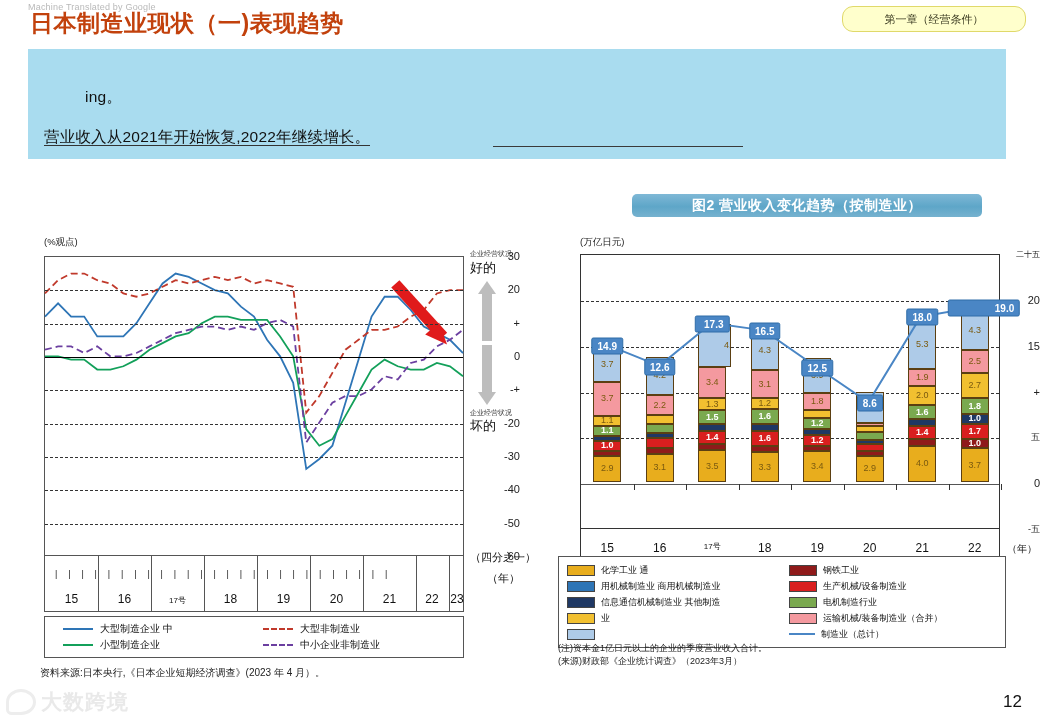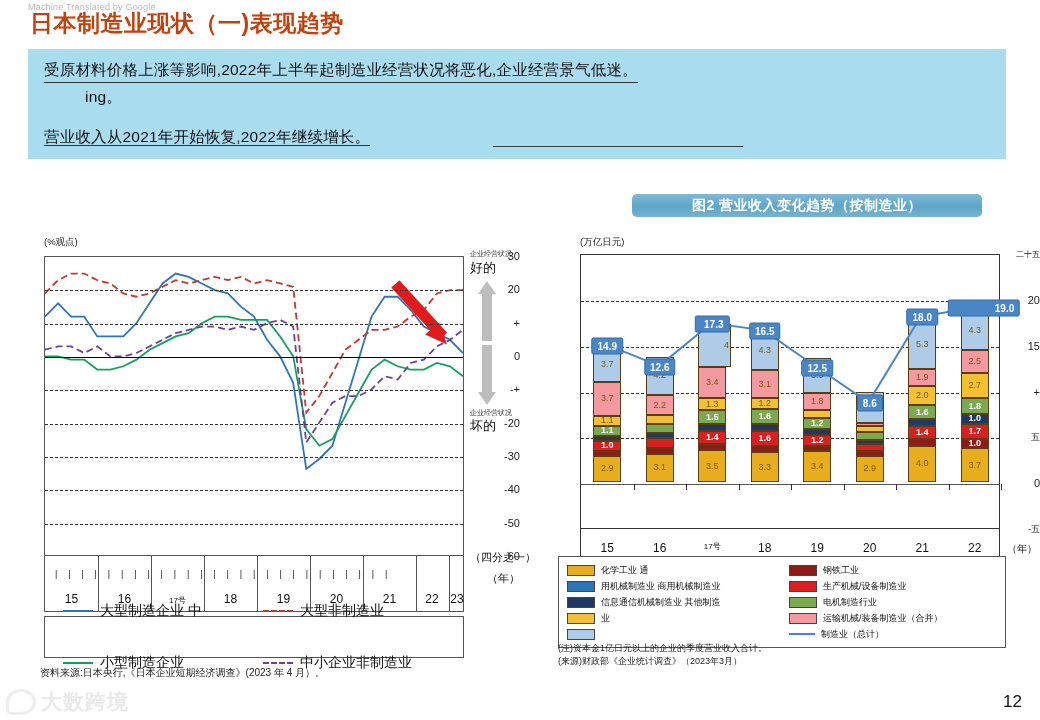--- a/index.html
+++ b/index.html
@@ -181,6 +181,7 @@
 
   <div class="gtrans">Machine Translated by Google</div>
   <div class="page-title">日本制造业现状（一)表现趋势</div>
+  <div class="chapter-badge">第一章（经营条件）</div>
 
   <div class="summary">
     <div class="line l1">受原材料价格上涨等影响,2022年上半年起制造业经营状况将恶化,企业经营景气低迷。</div>

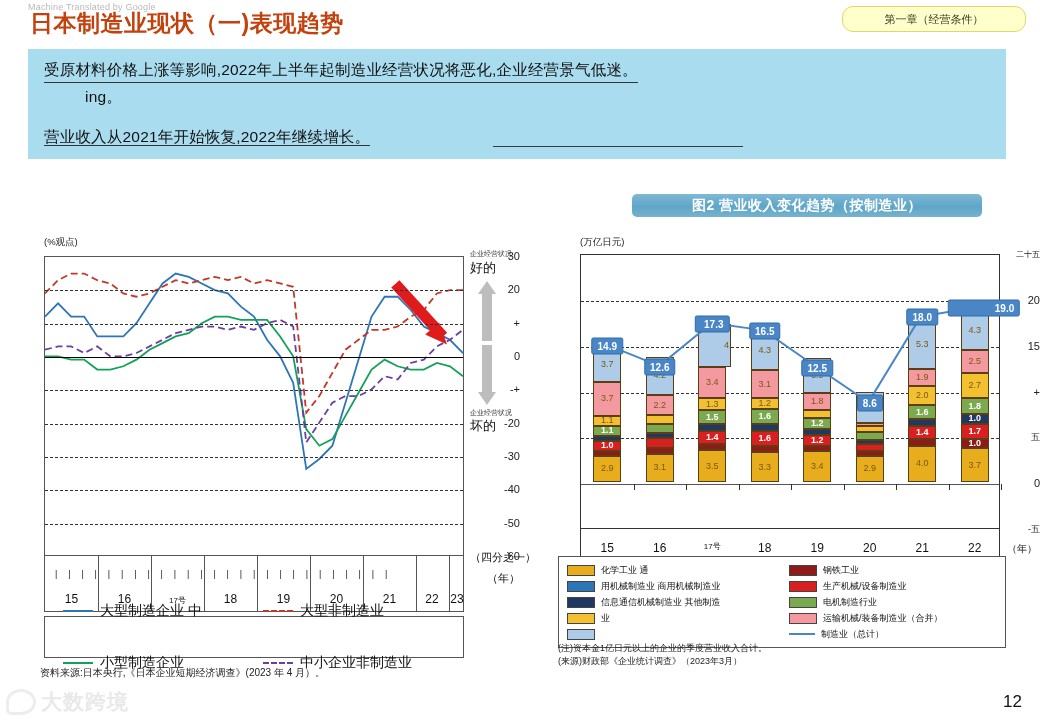--- a/index.html
+++ b/index.html
@@ -184,7 +184,6 @@
   <div class="chapter-badge">第一章（经营条件）</div>
 
   <div class="summary">
-    <div class="line l1">受原材料价格上涨等影响,2022年上半年起制造业经营状况将恶化,企业经营景气低迷。</div>
     <div class="line l2">ing。</div>
     <div class="line l3"><u>营业收入从2021年开始恢复,2022年继续增长。</u></div>
     <div class="rule"></div>

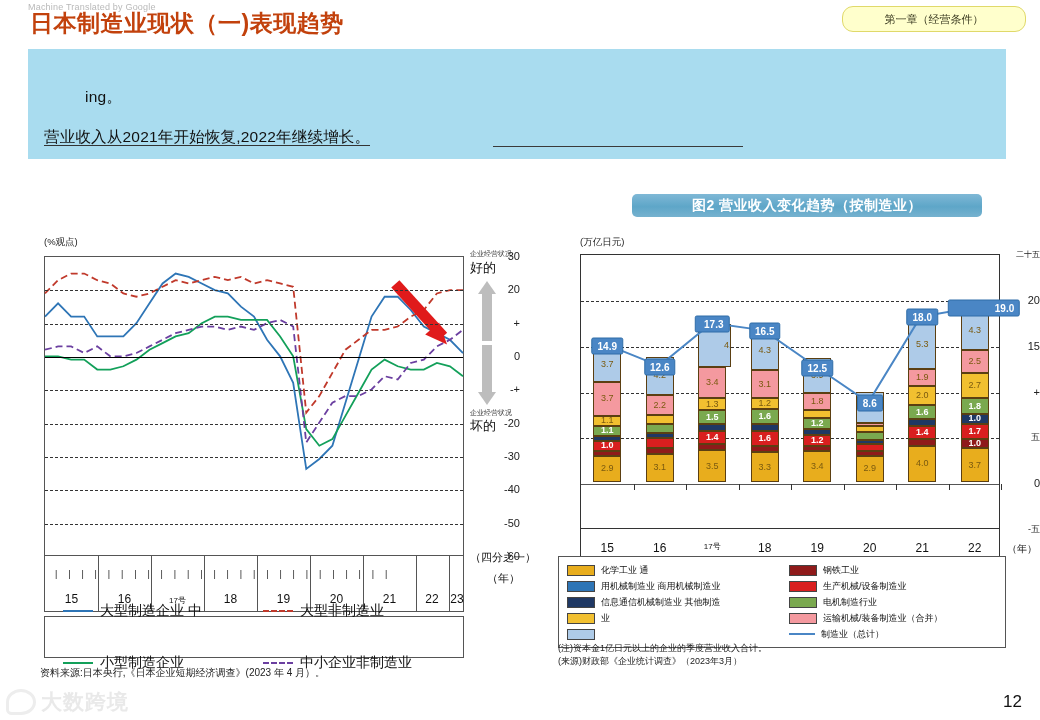--- a/index.html
+++ b/index.html
@@ -108,7 +108,7 @@
     display:grid;grid-template-columns:1fr 1fr;align-content:center;
     padding:2px 0 2px 18px;box-sizing:border-box;
   }
-  .lg{display:flex;align-items:center;font-size:14px;color:#111;margin:17px 0;white-space:nowrap;}
+  .lg{display:flex;align-items:center;font-size:10px;color:#111;margin:1px 0;white-space:nowrap;}
   .lg .swatch{width:30px;height:0;margin-right:7px;flex:0 0 30px;}
   .lg .swatch.solid{border-top:2.2px solid currentColor;}
   .lg .swatch.dash{border-top:2.2px dashed currentColor;}

